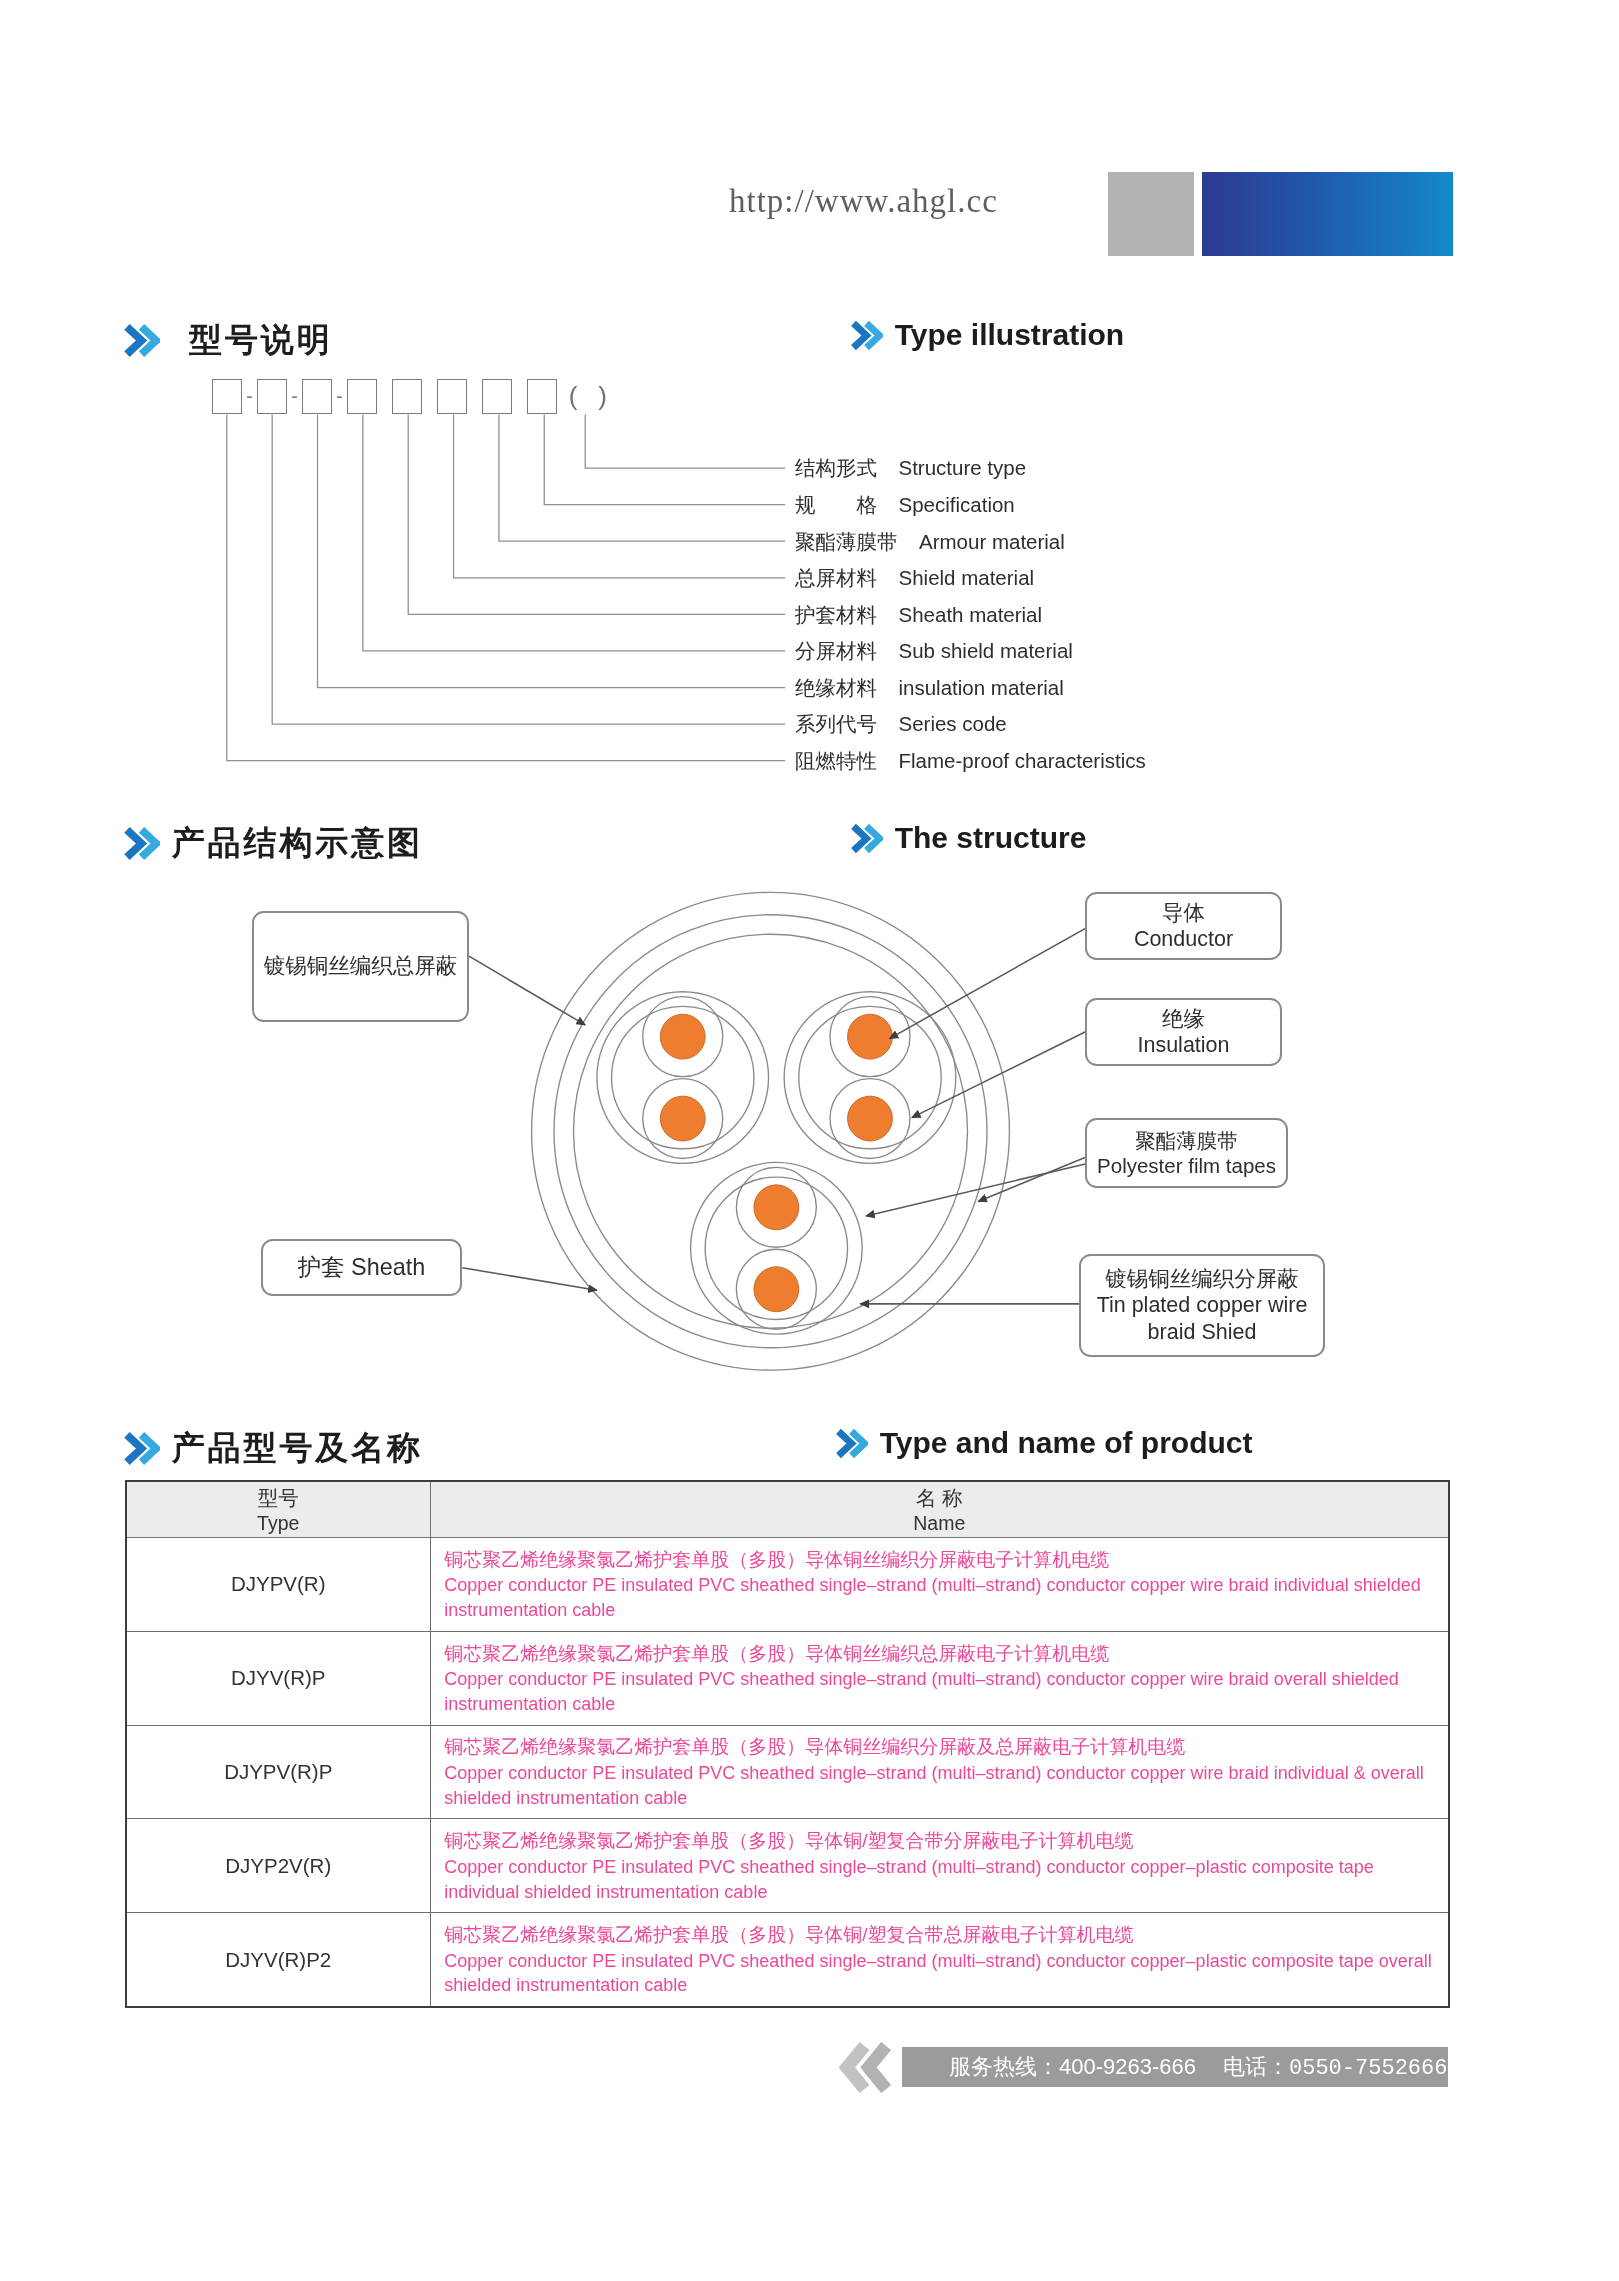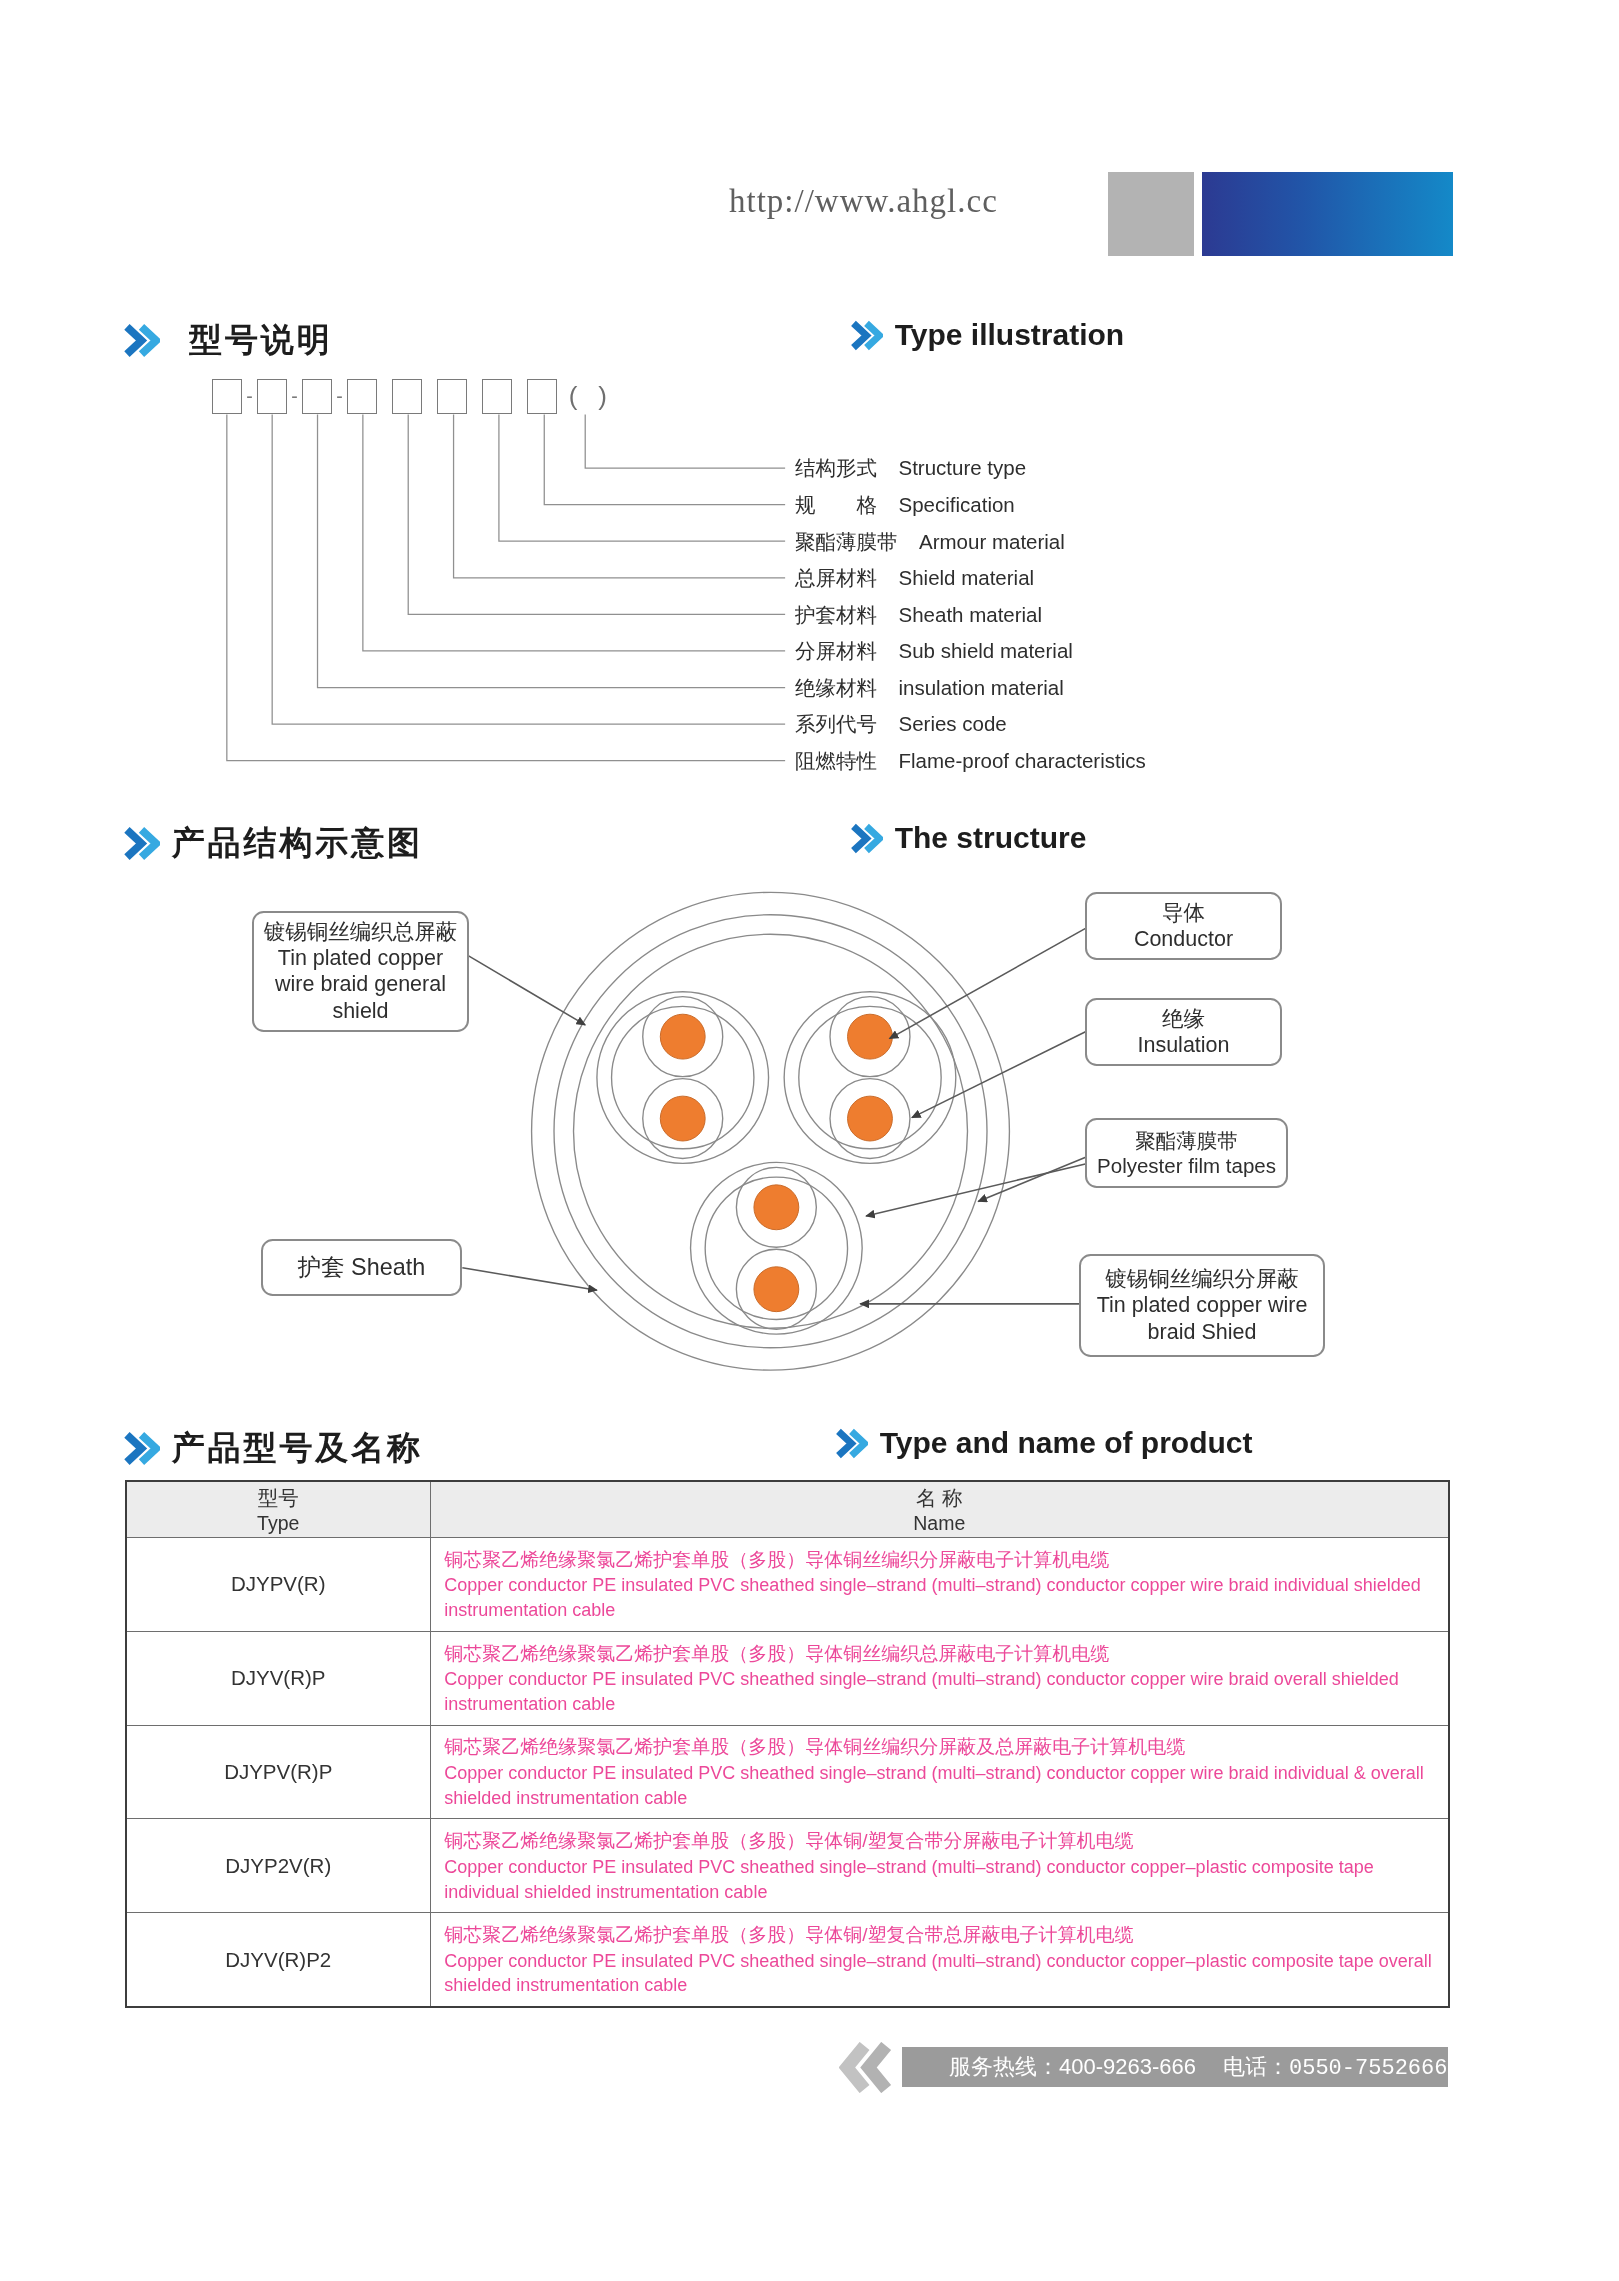--- a/index.html
+++ b/index.html
@@ -179,7 +179,6 @@
 
 <div class="lbl-box" style="left:252px;top:911px;width:217px;min-height:111px;">
   <span class="lbl-zh">镀锡铜丝编织总屏蔽</span>
-  <span class="lbl-en">Tin plated copper wire braid general shield</span>
 </div>
 <div class="lbl-box" style="left:261px;top:1239px;width:201px;height:57px;">
   <span class="lbl-zh" style="font-size:23.4px;">护套 Sheath</span>

